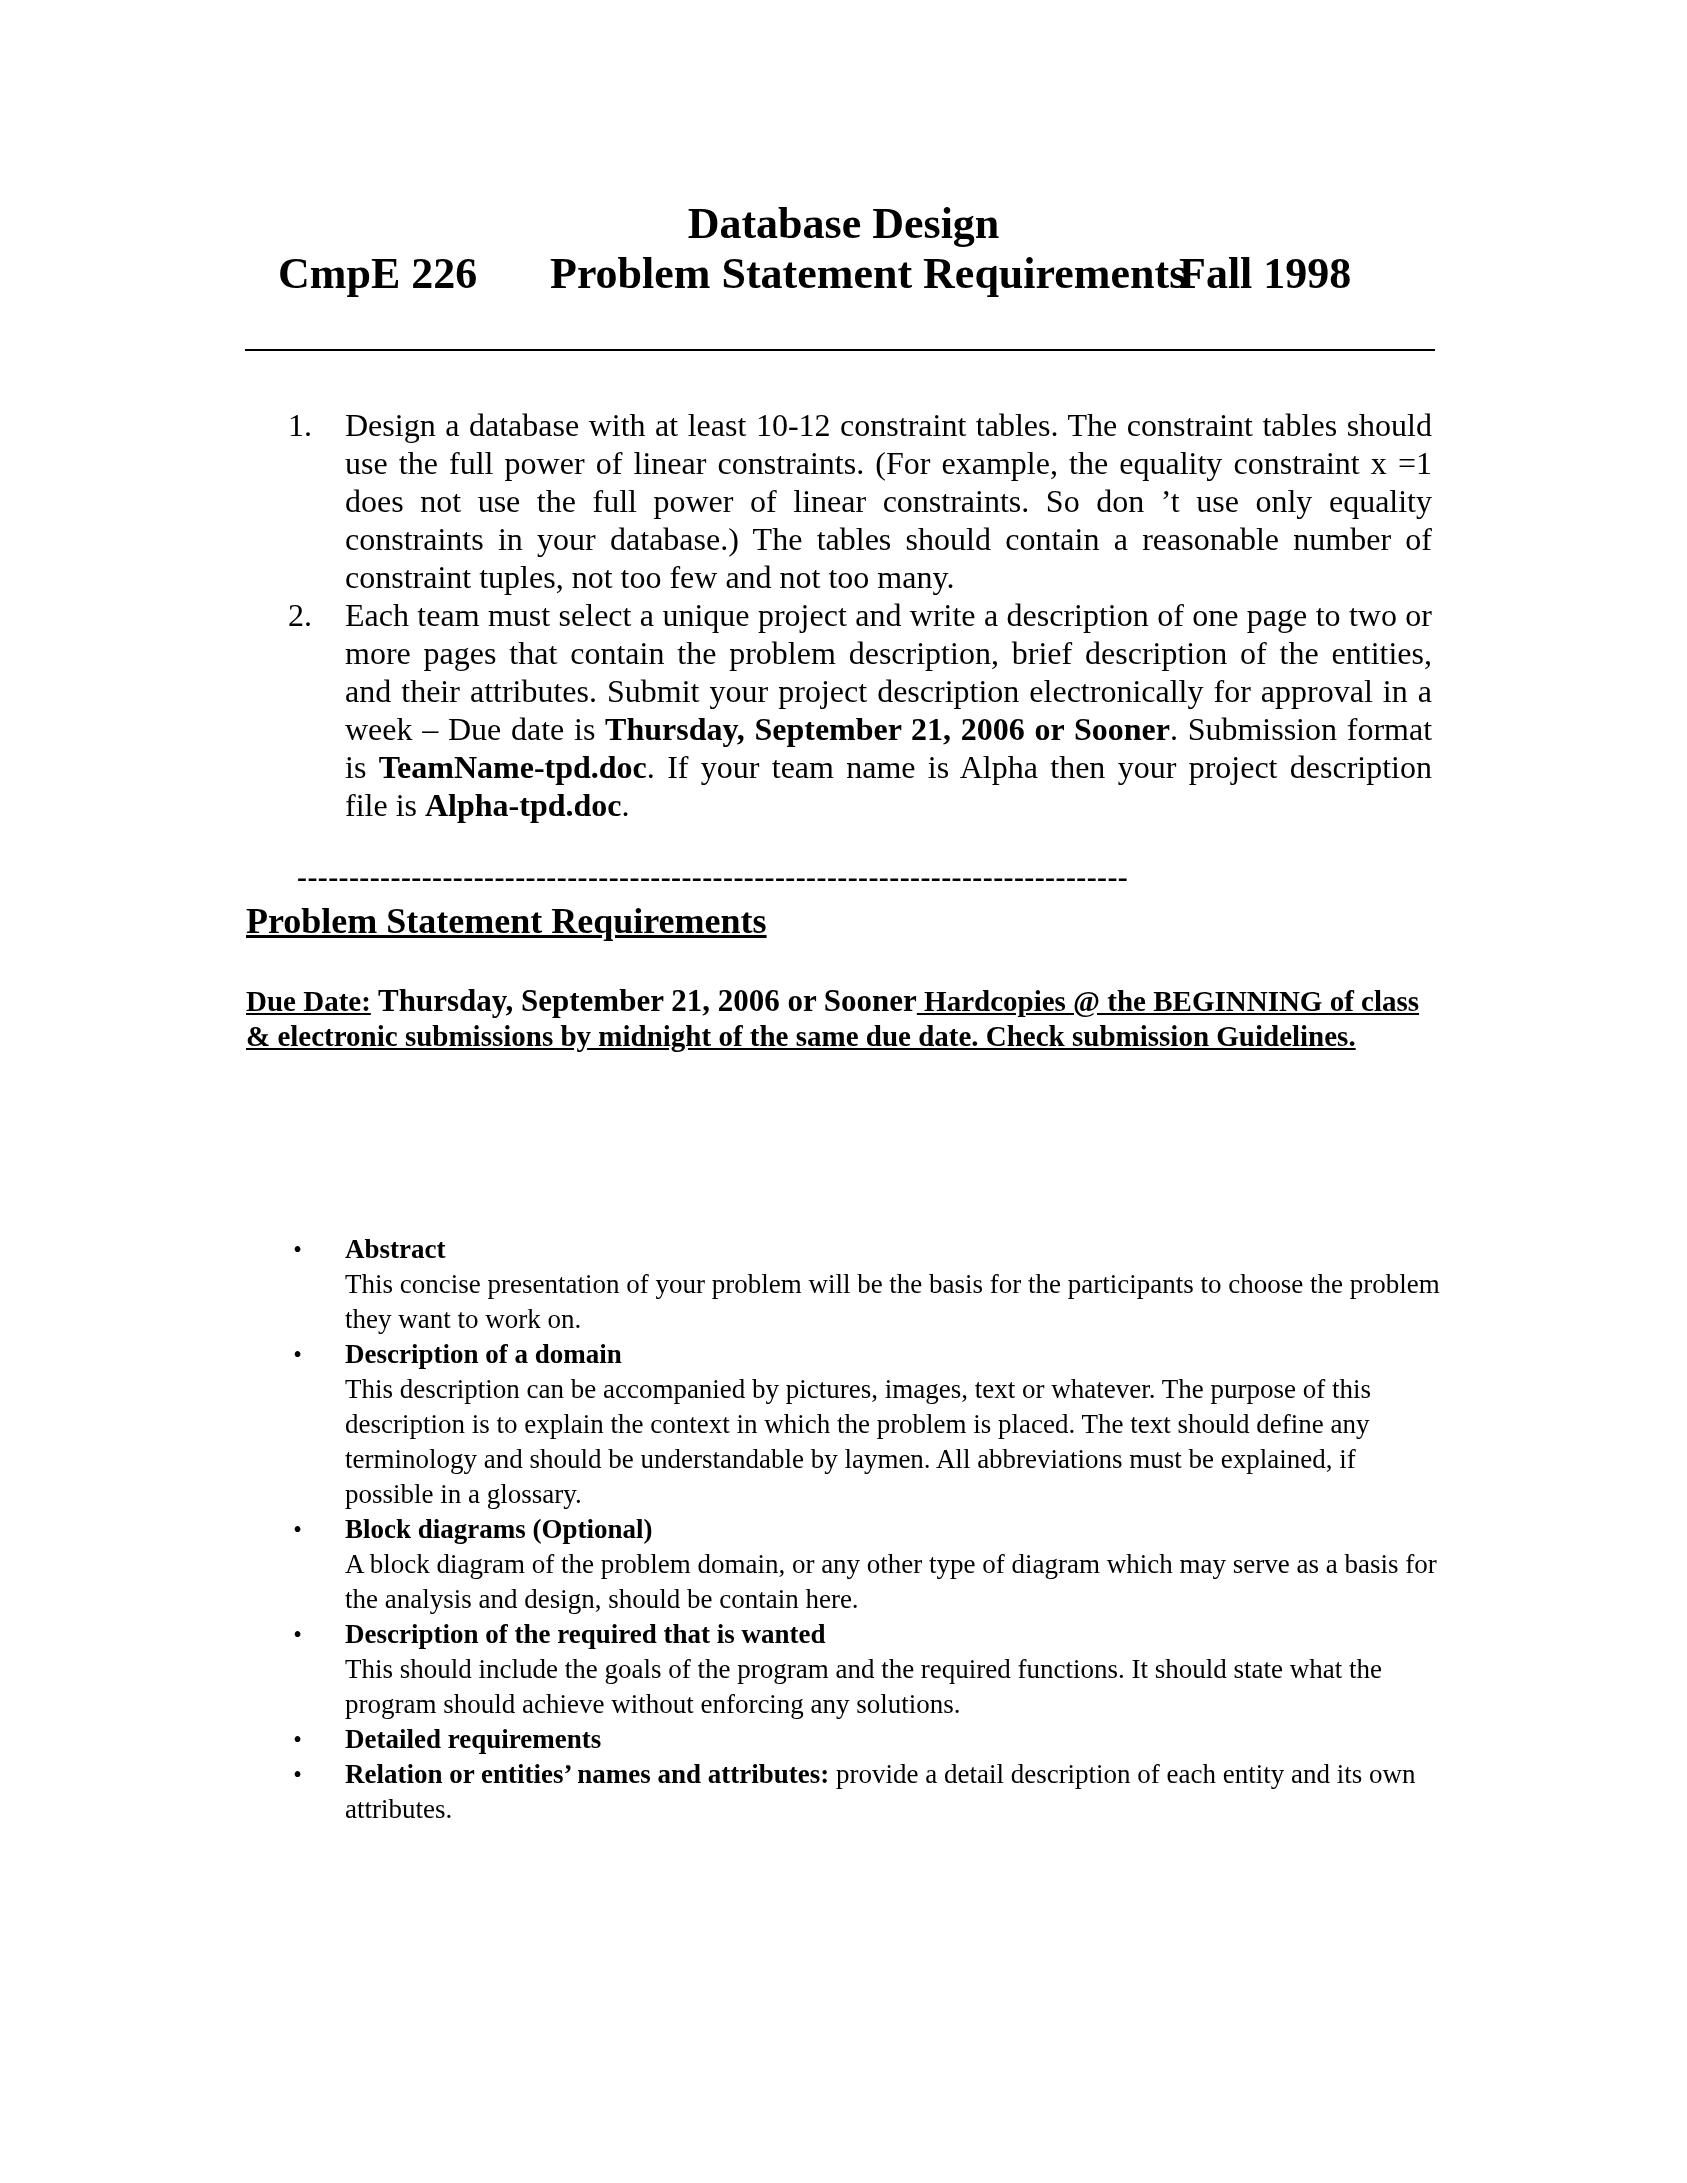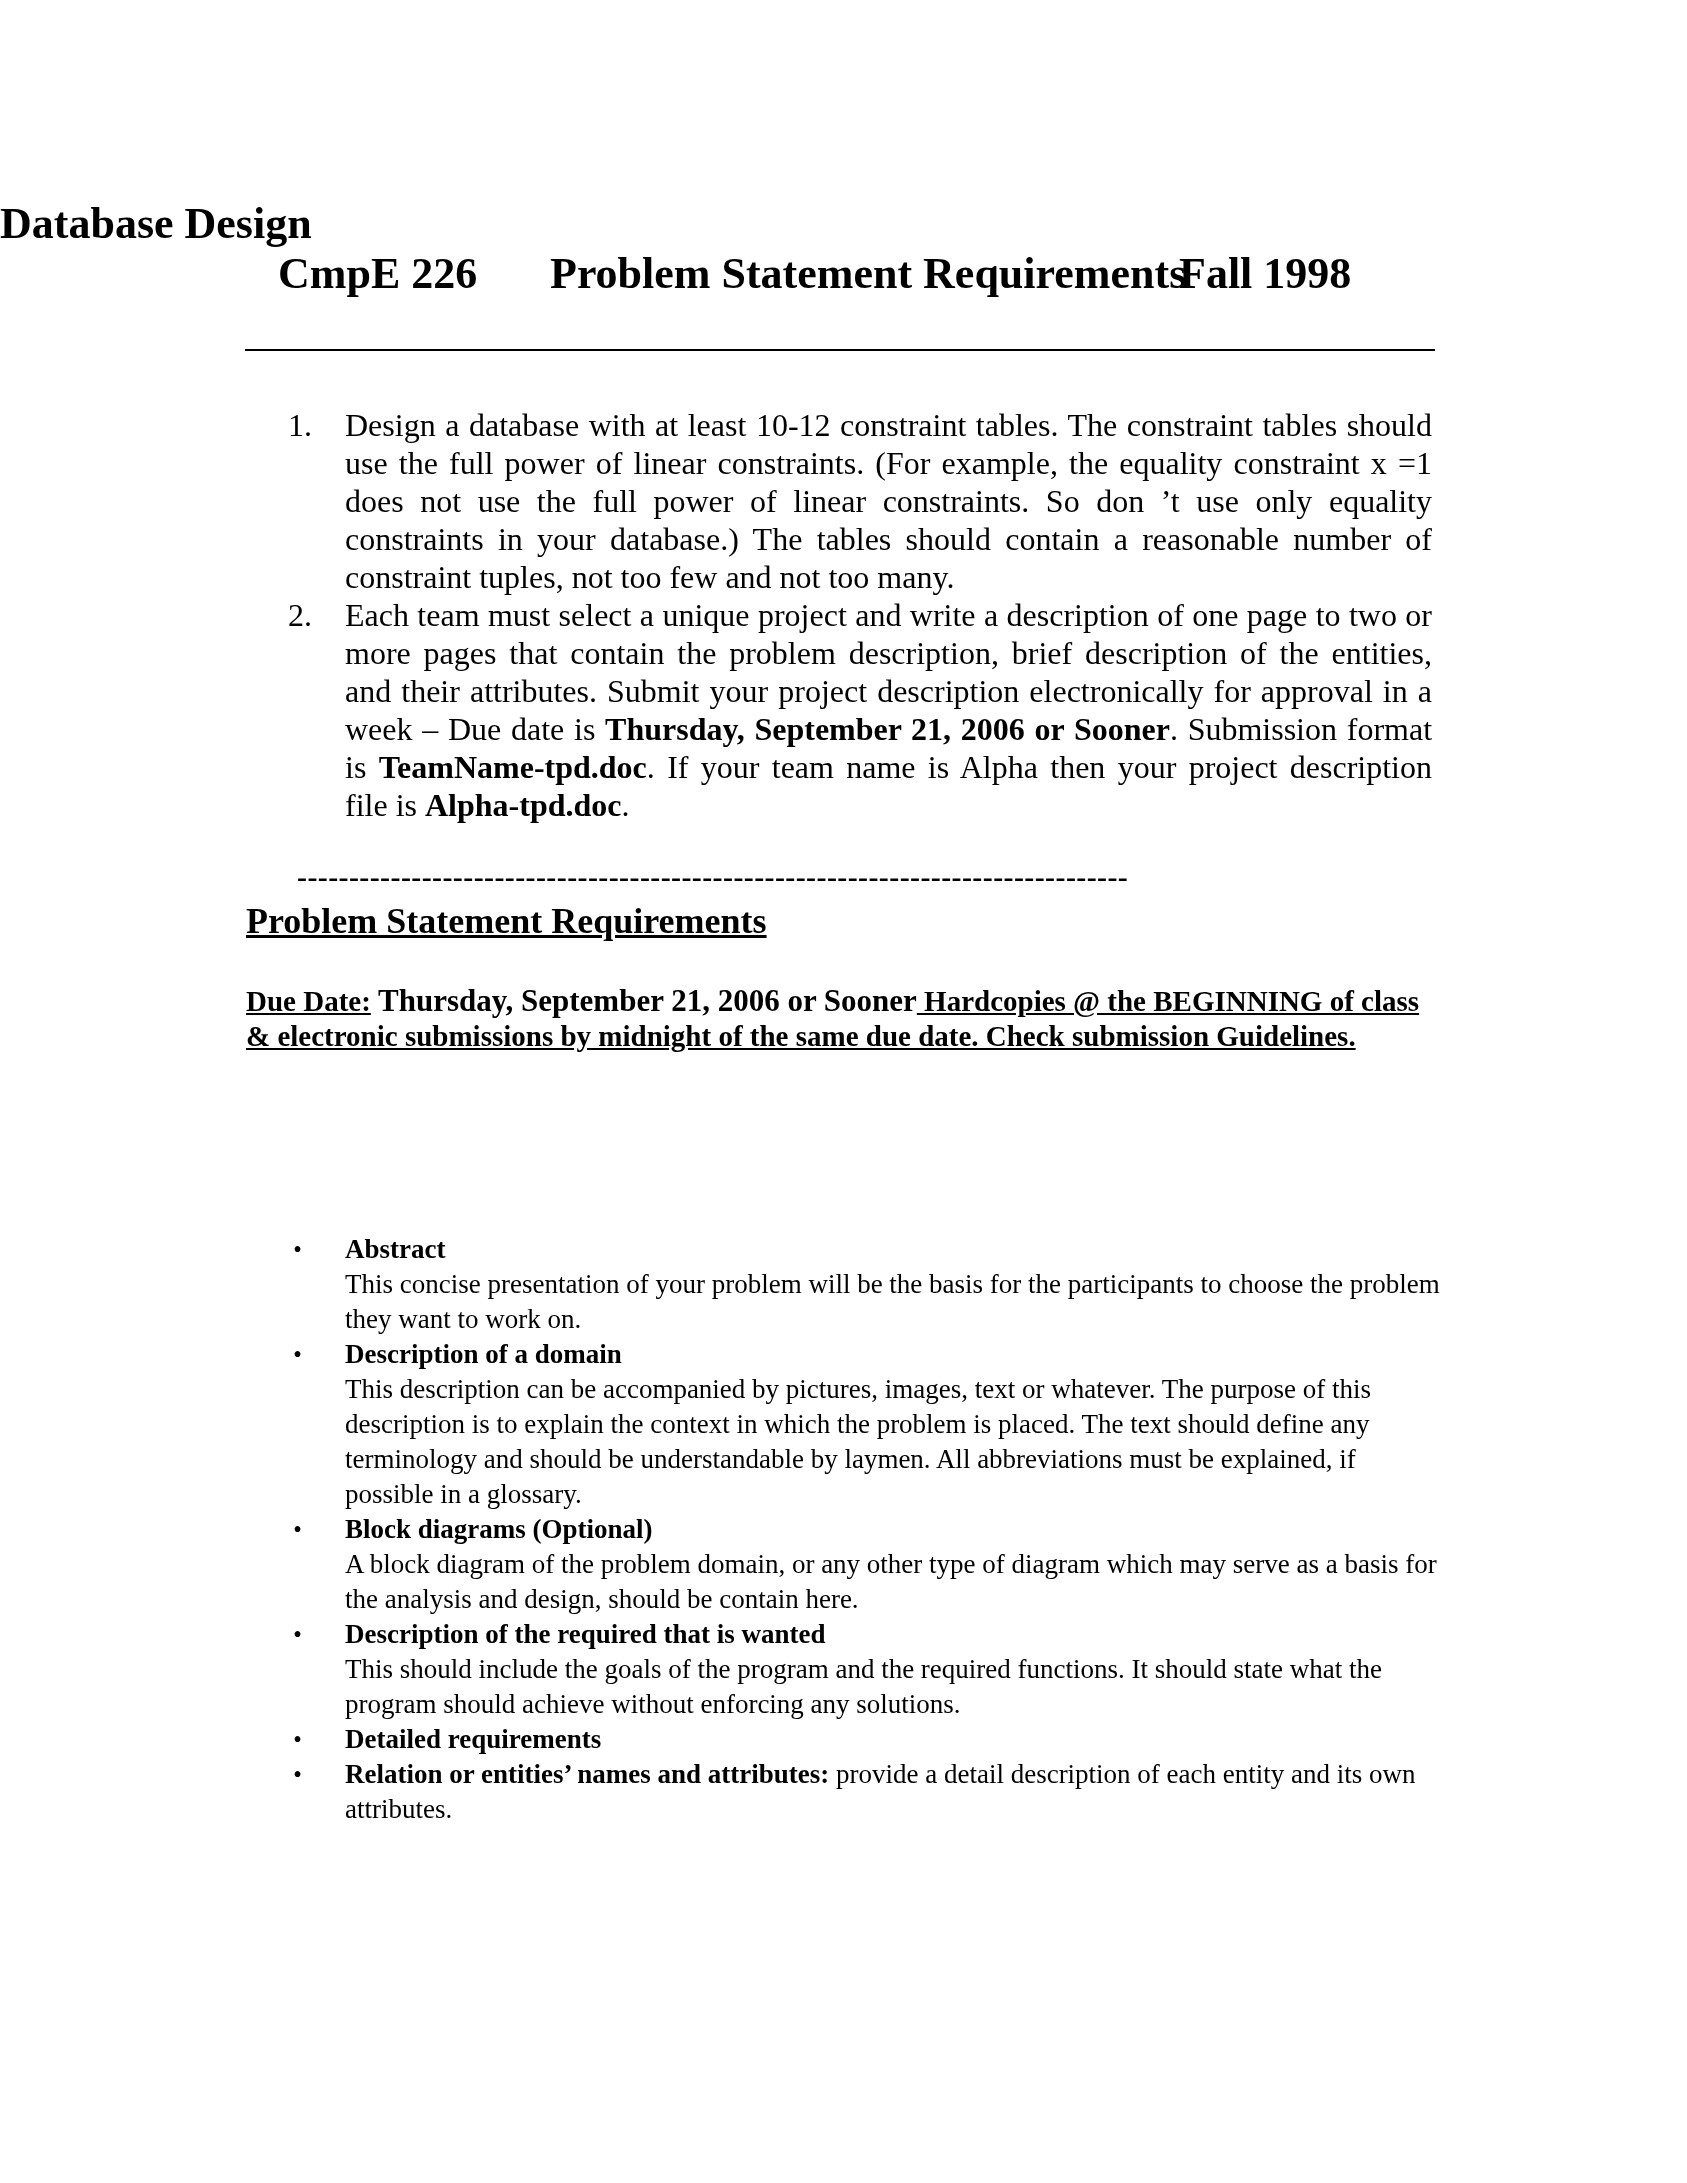--- a/index.html
+++ b/index.html
@@ -6,7 +6,7 @@
   body { width:1687px; height:2184px; position:relative; overflow:hidden;
          font-family:"Liberation Serif", serif; color:#000; }
   .page { position:absolute; left:0; top:0; width:1687px; height:2184px; }
-  .hdr-title { position:absolute; left:0; width:1687px; top:196px; text-align:left;
+  .hdr-title { position:absolute; left:0; width:1687px; top:196px; text-align:center;
                font-size:44px; font-weight:bold; line-height:56px; }
   .hdr-row { position:absolute; top:246px; left:0; width:1539px; height:56px;
              font-size:44px; font-weight:bold; line-height:56px; }

